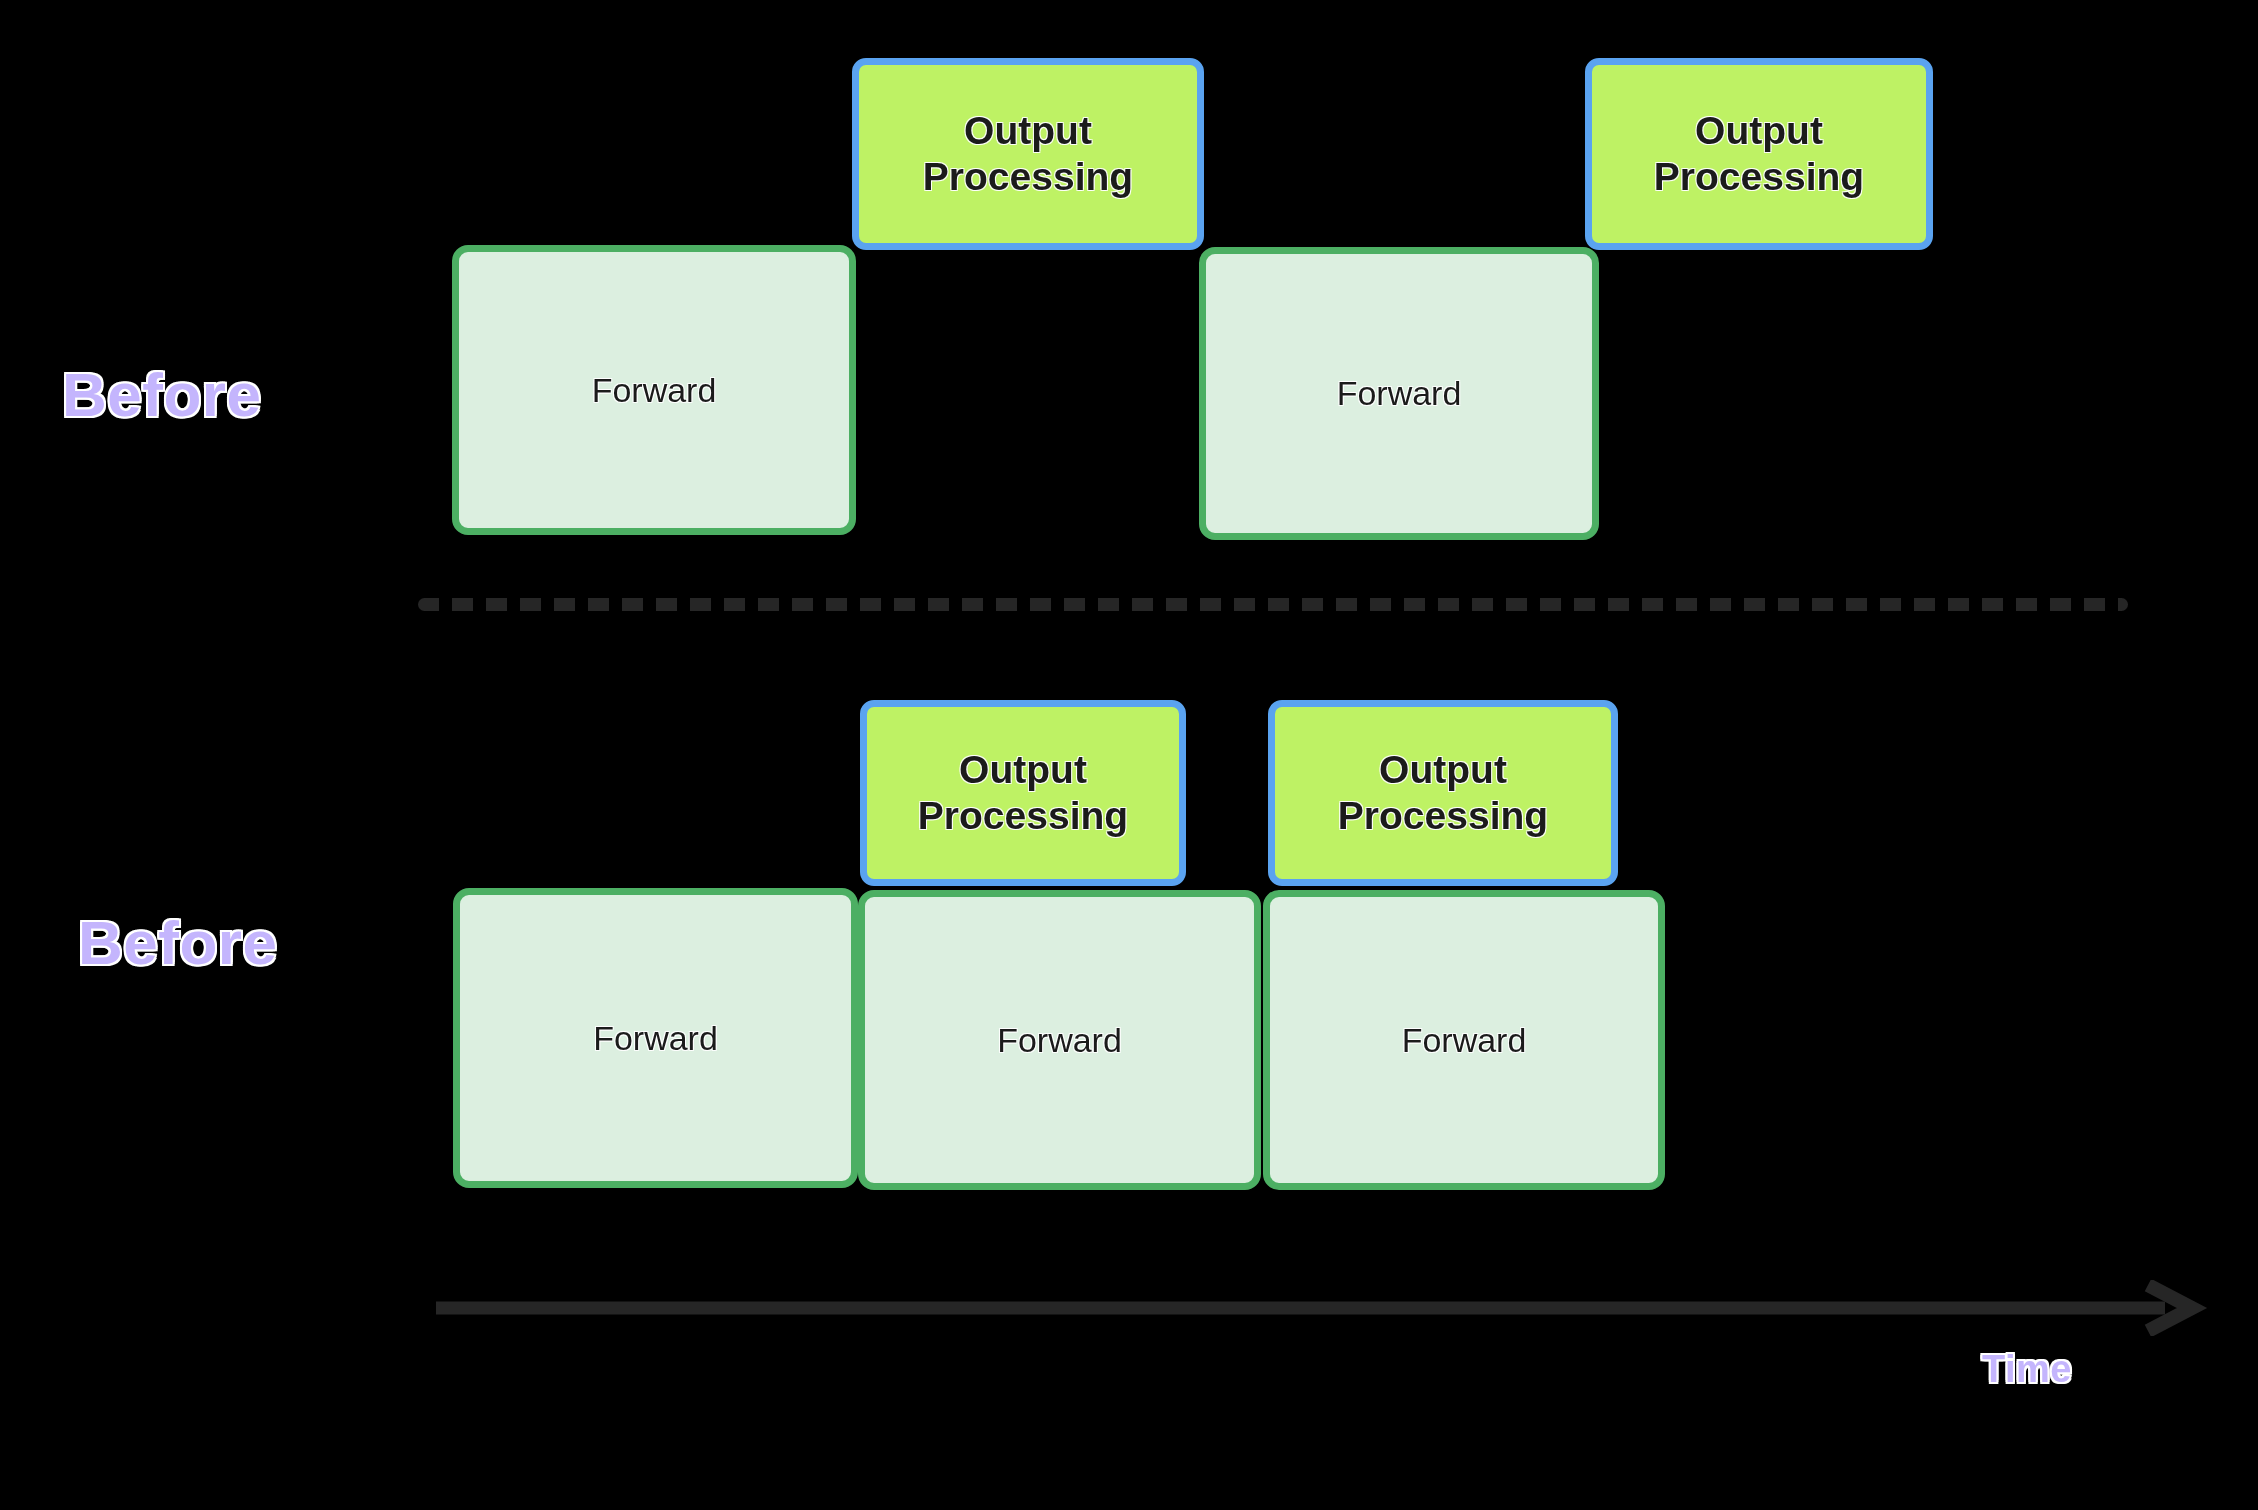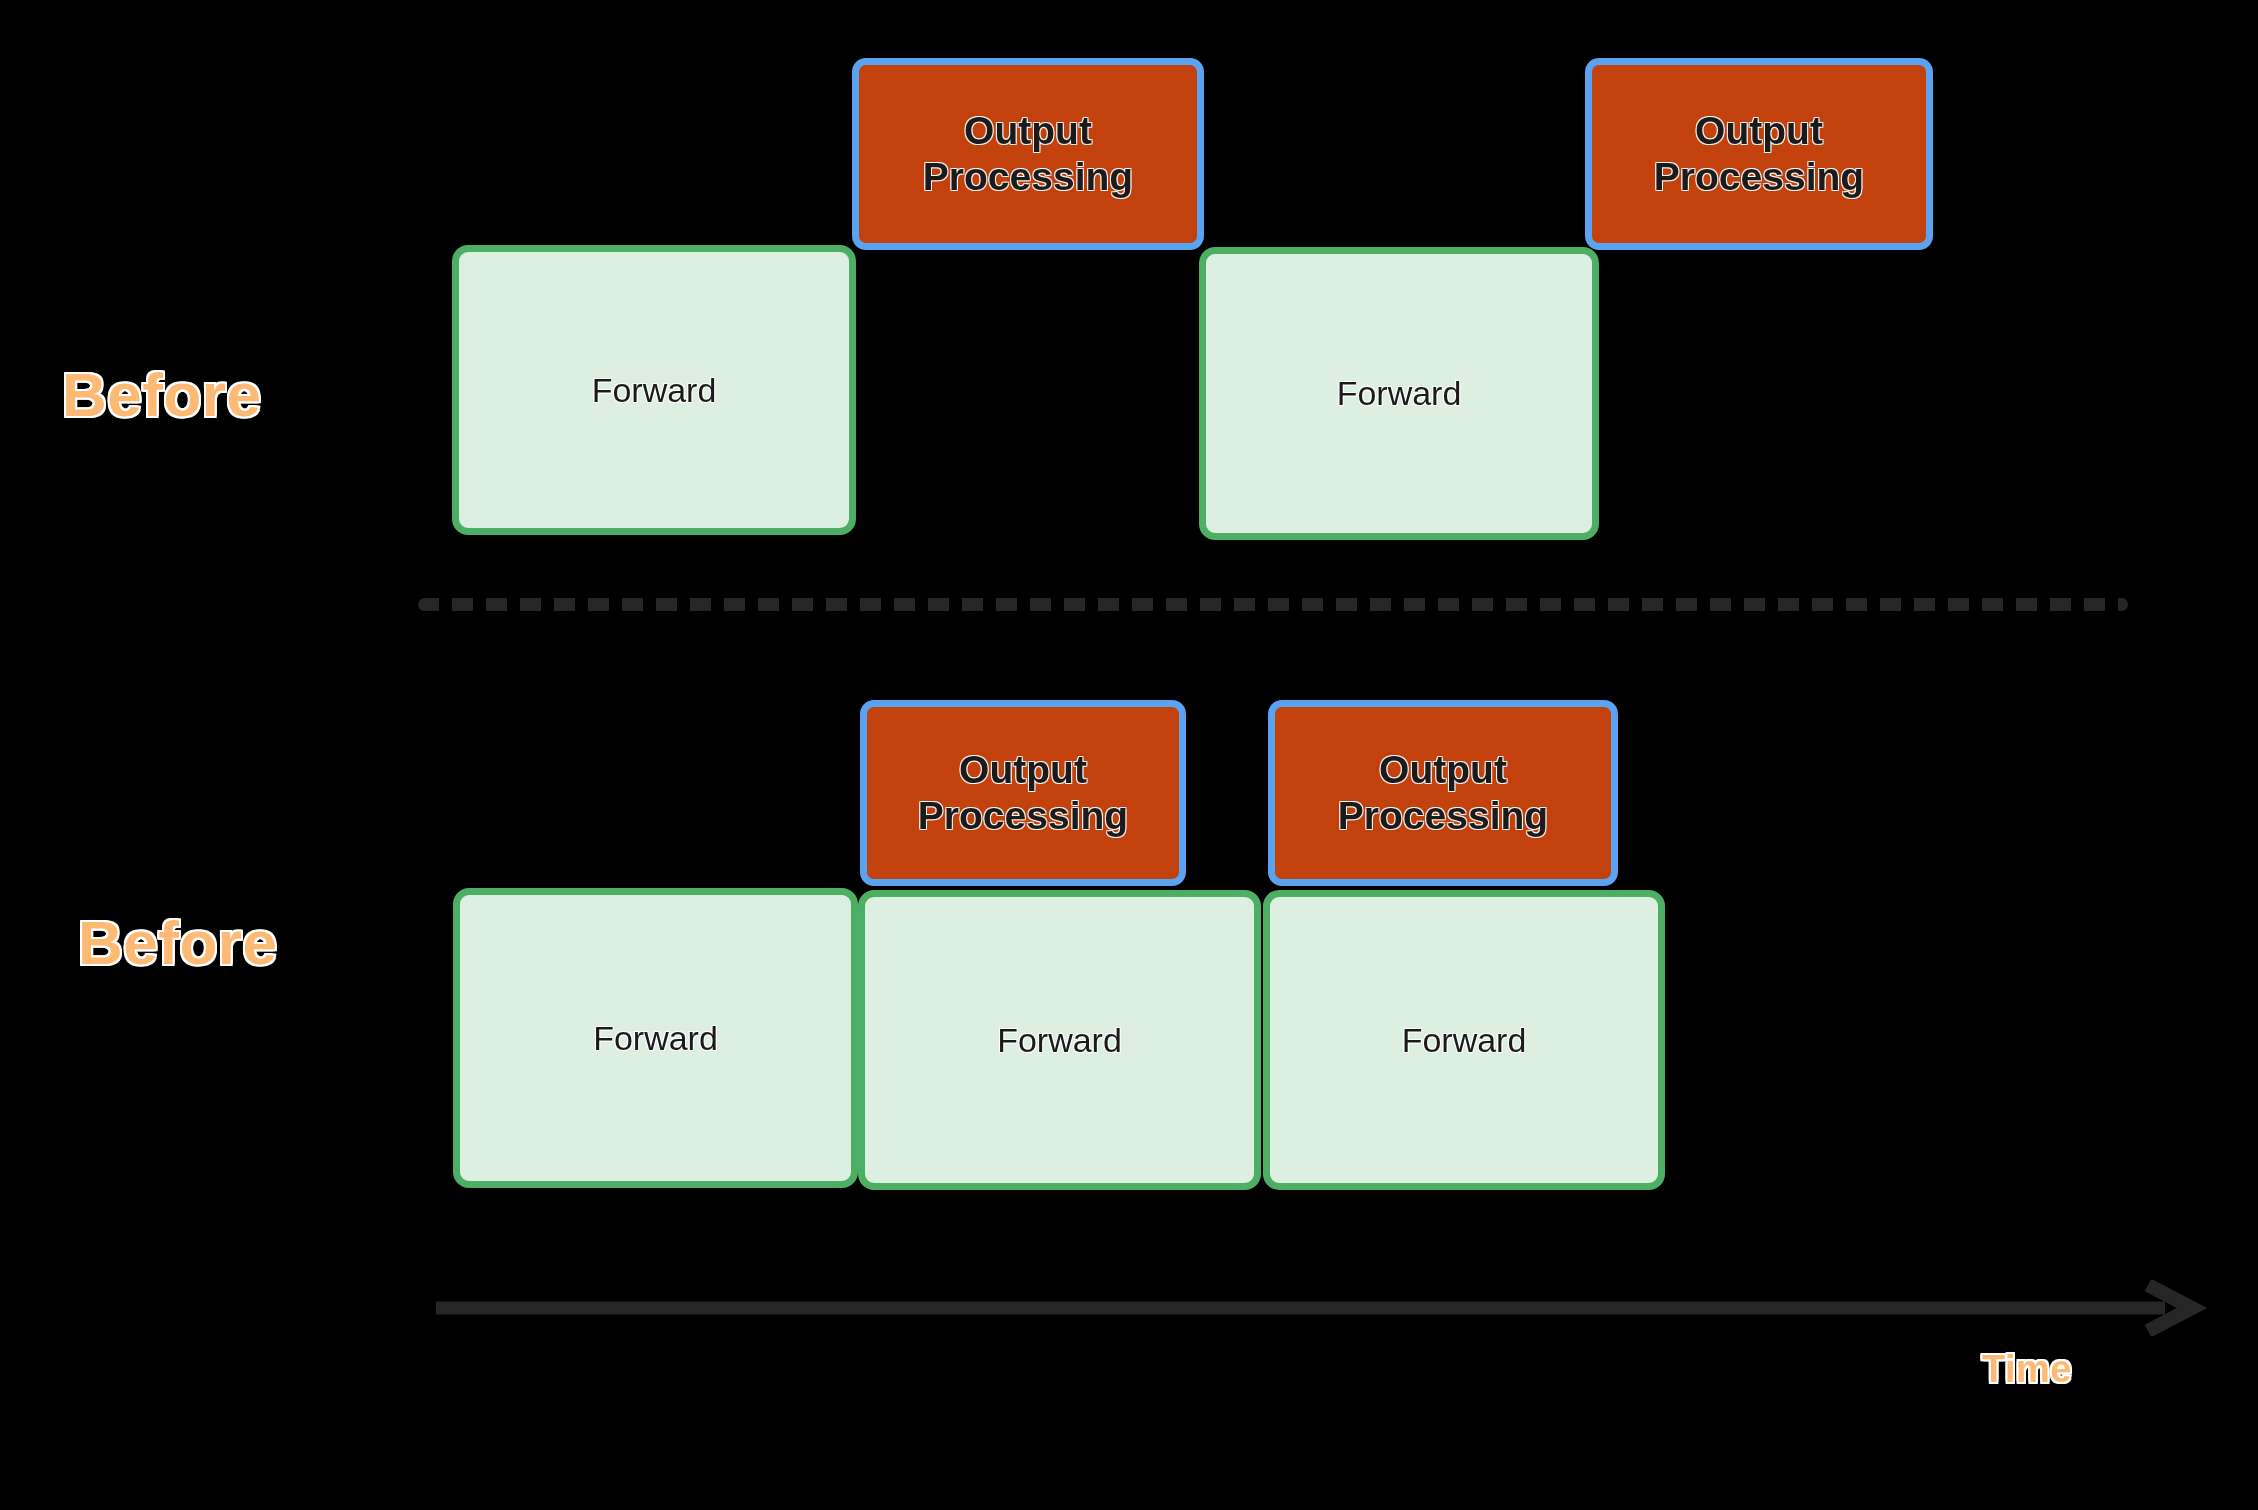--- a/index.html
+++ b/index.html
@@ -63,7 +63,7 @@
   .box-forward .box-label { font-size: 34px; }
 
   .box-output {
-    background: #c2410c;
+    background: #bef264;
     border: 7px solid #5aa3f0;
     border-radius: 14px;
   }

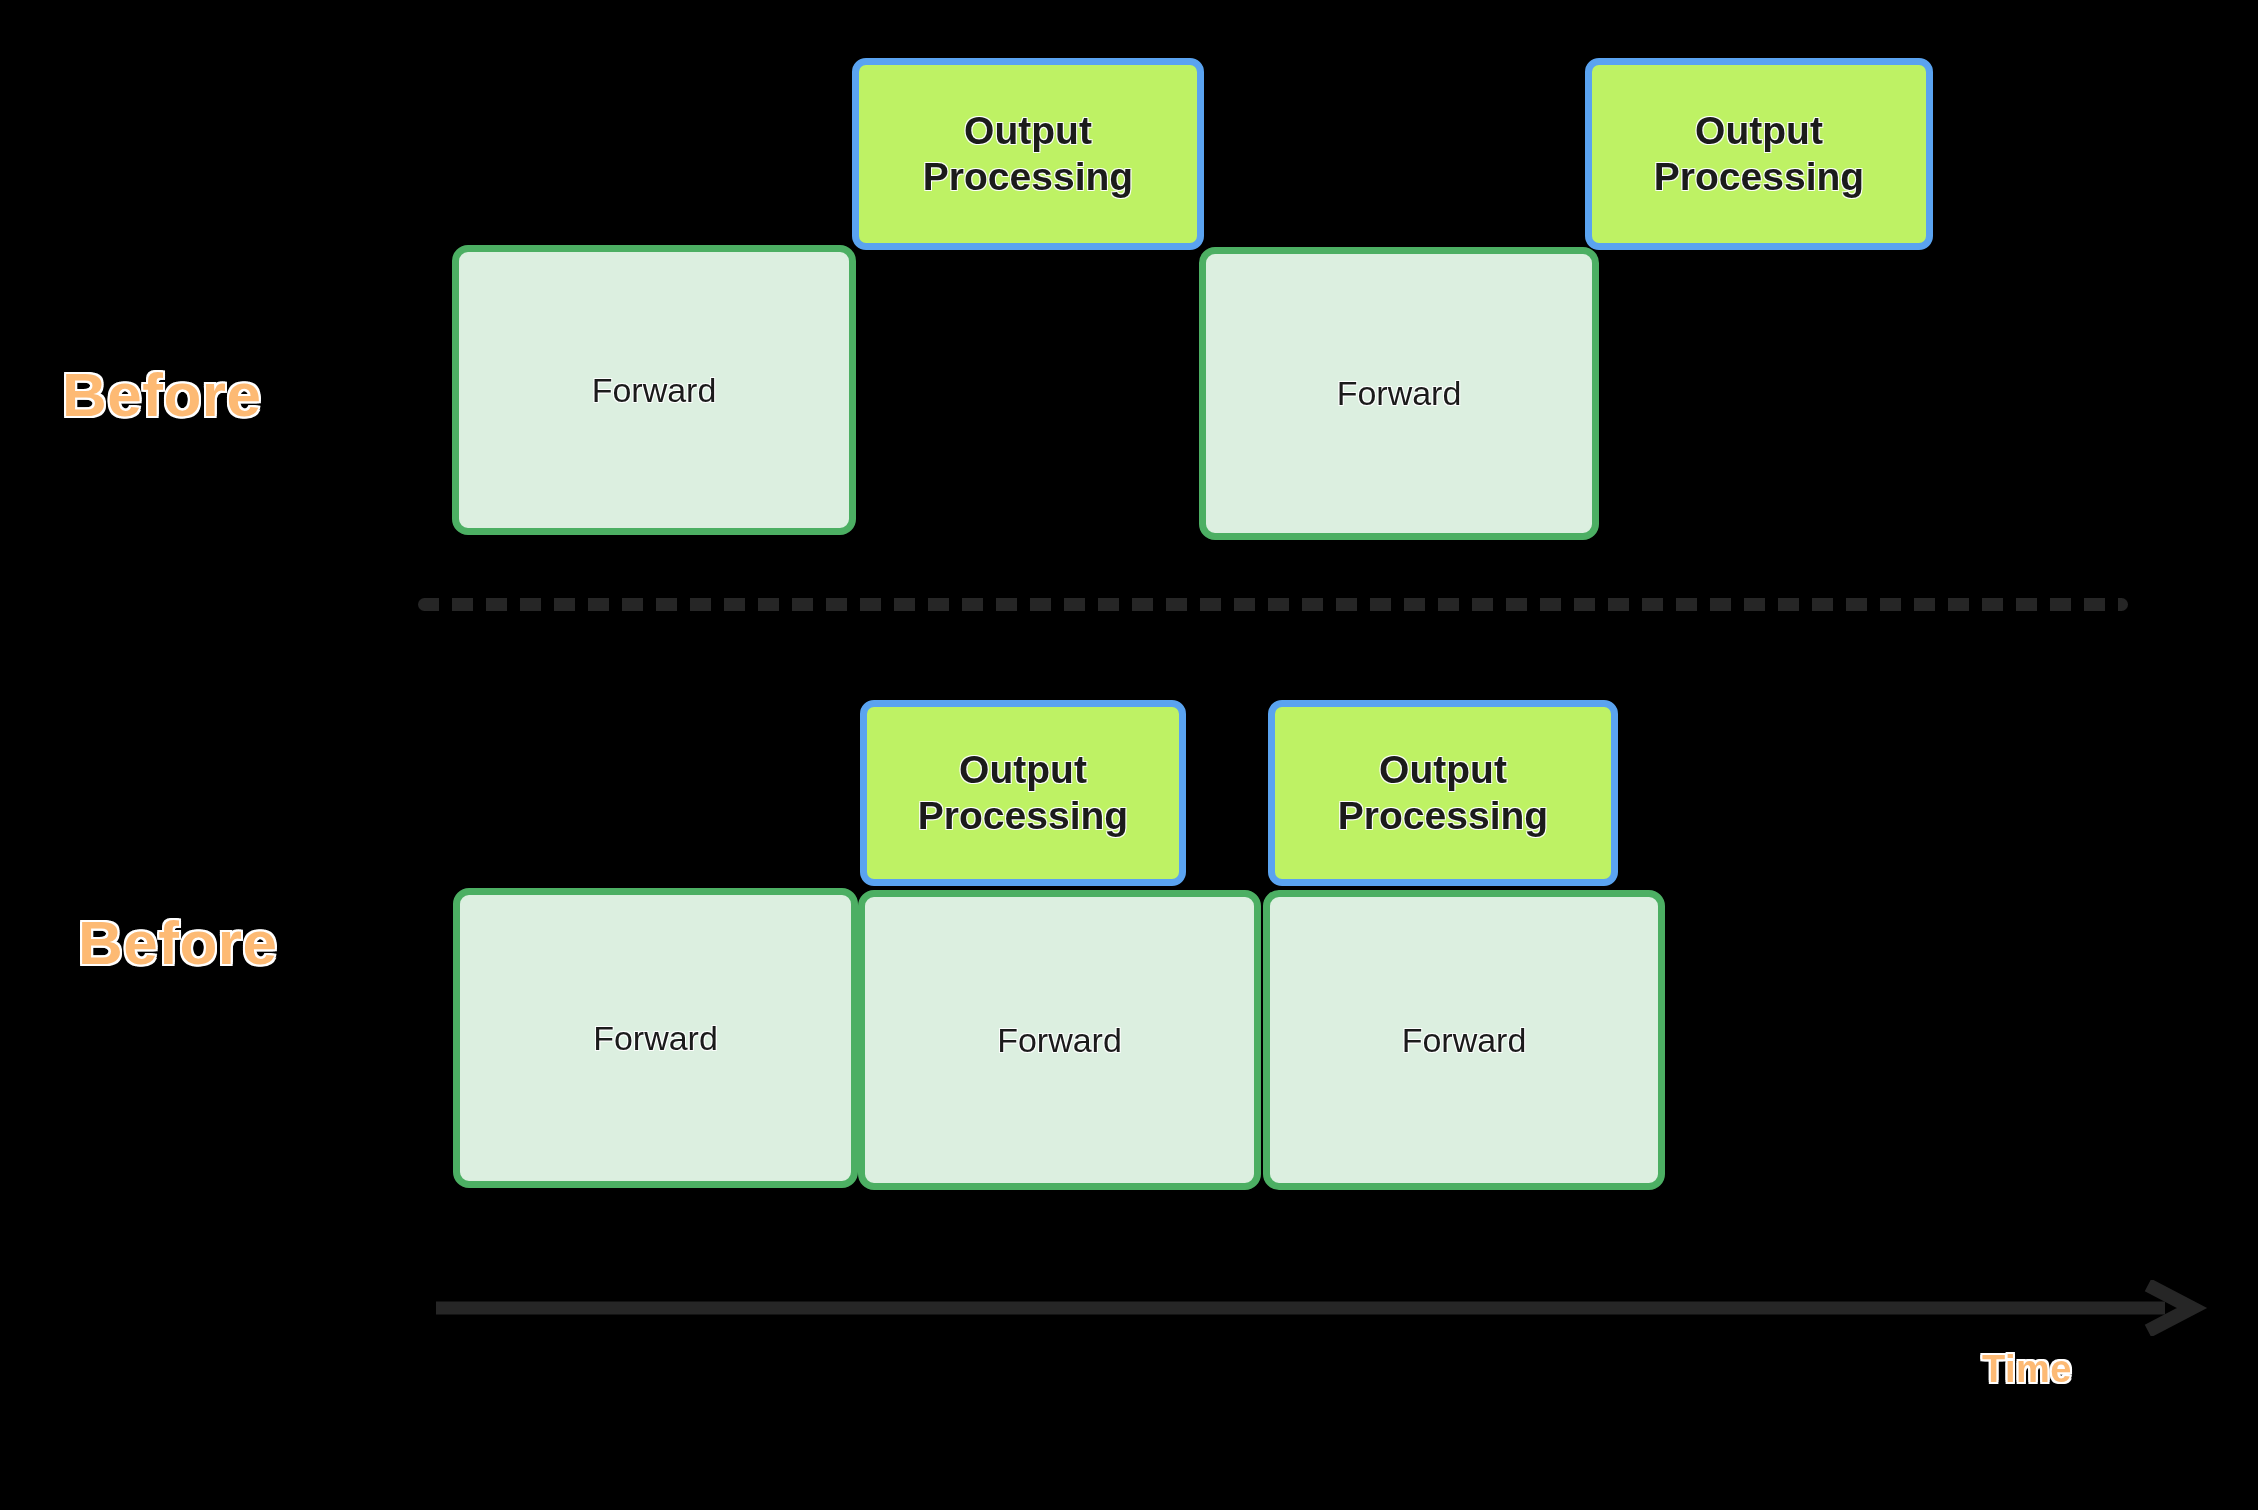--- a/index.html
+++ b/index.html
@@ -19,7 +19,7 @@
   
   .section-label {
     position: absolute;
-    color: #fdba74;
+    color: #c4b5fd;
     font-weight: 700;
     font-size: 62px;
     line-height: 1;

